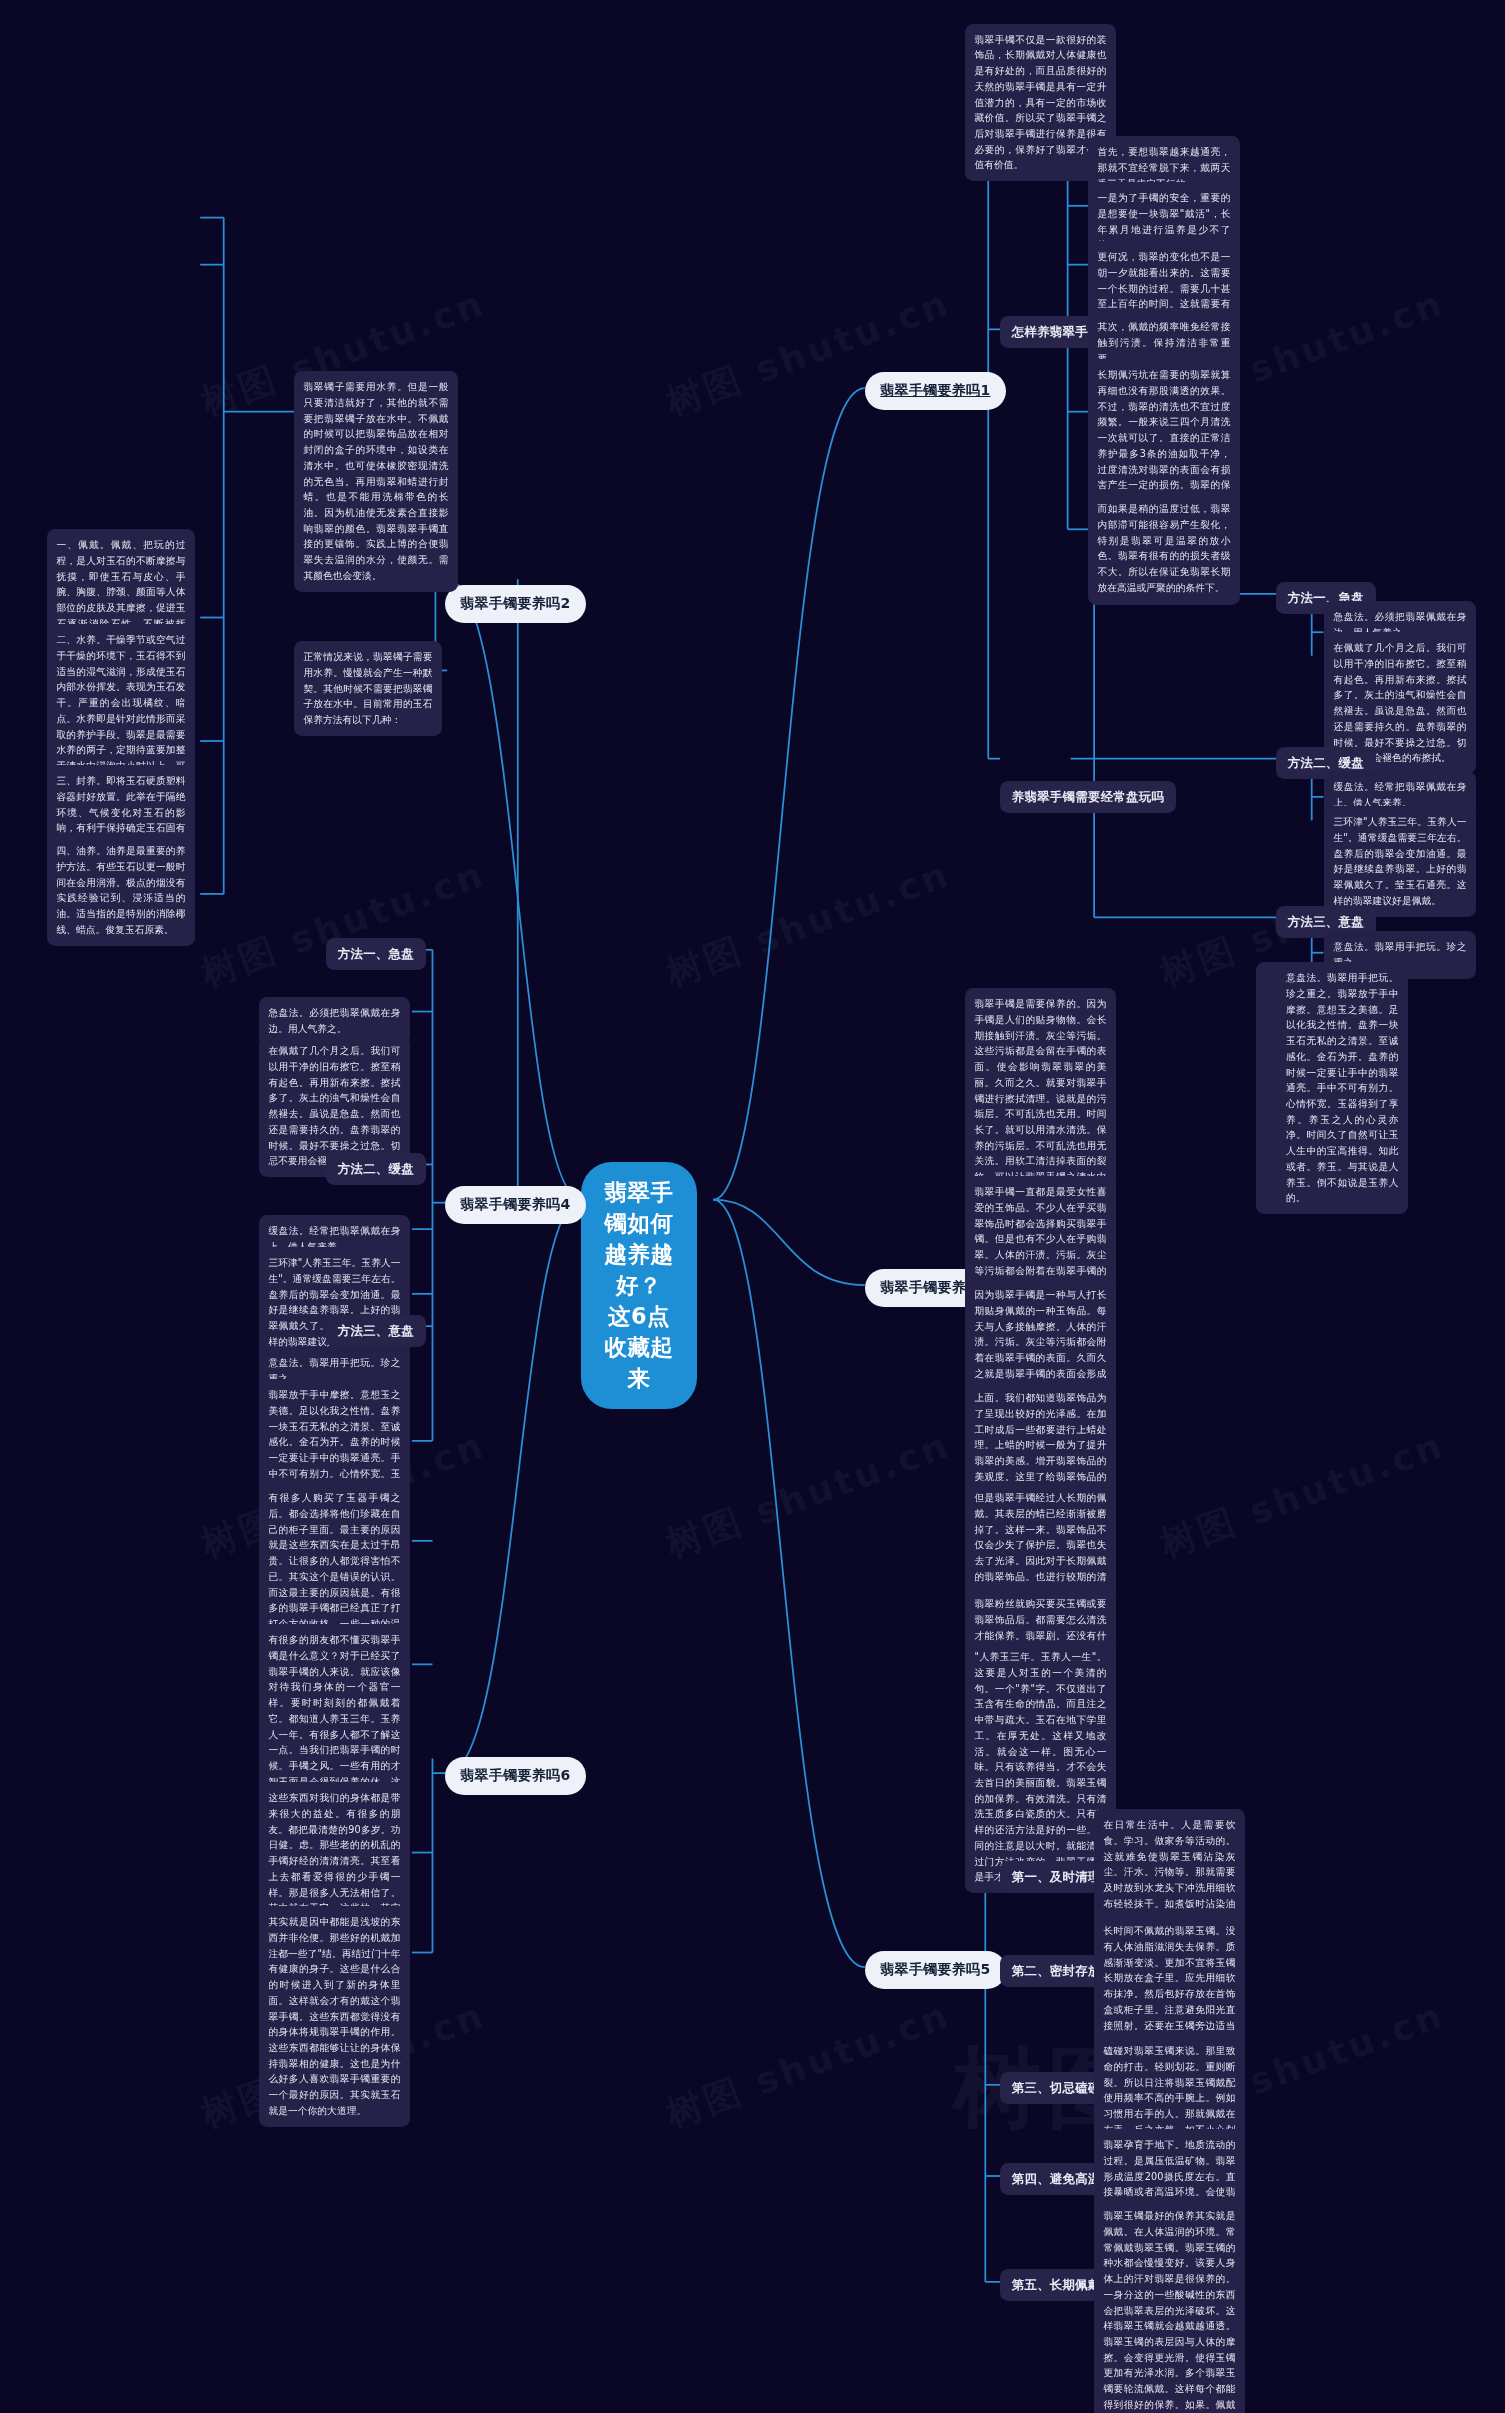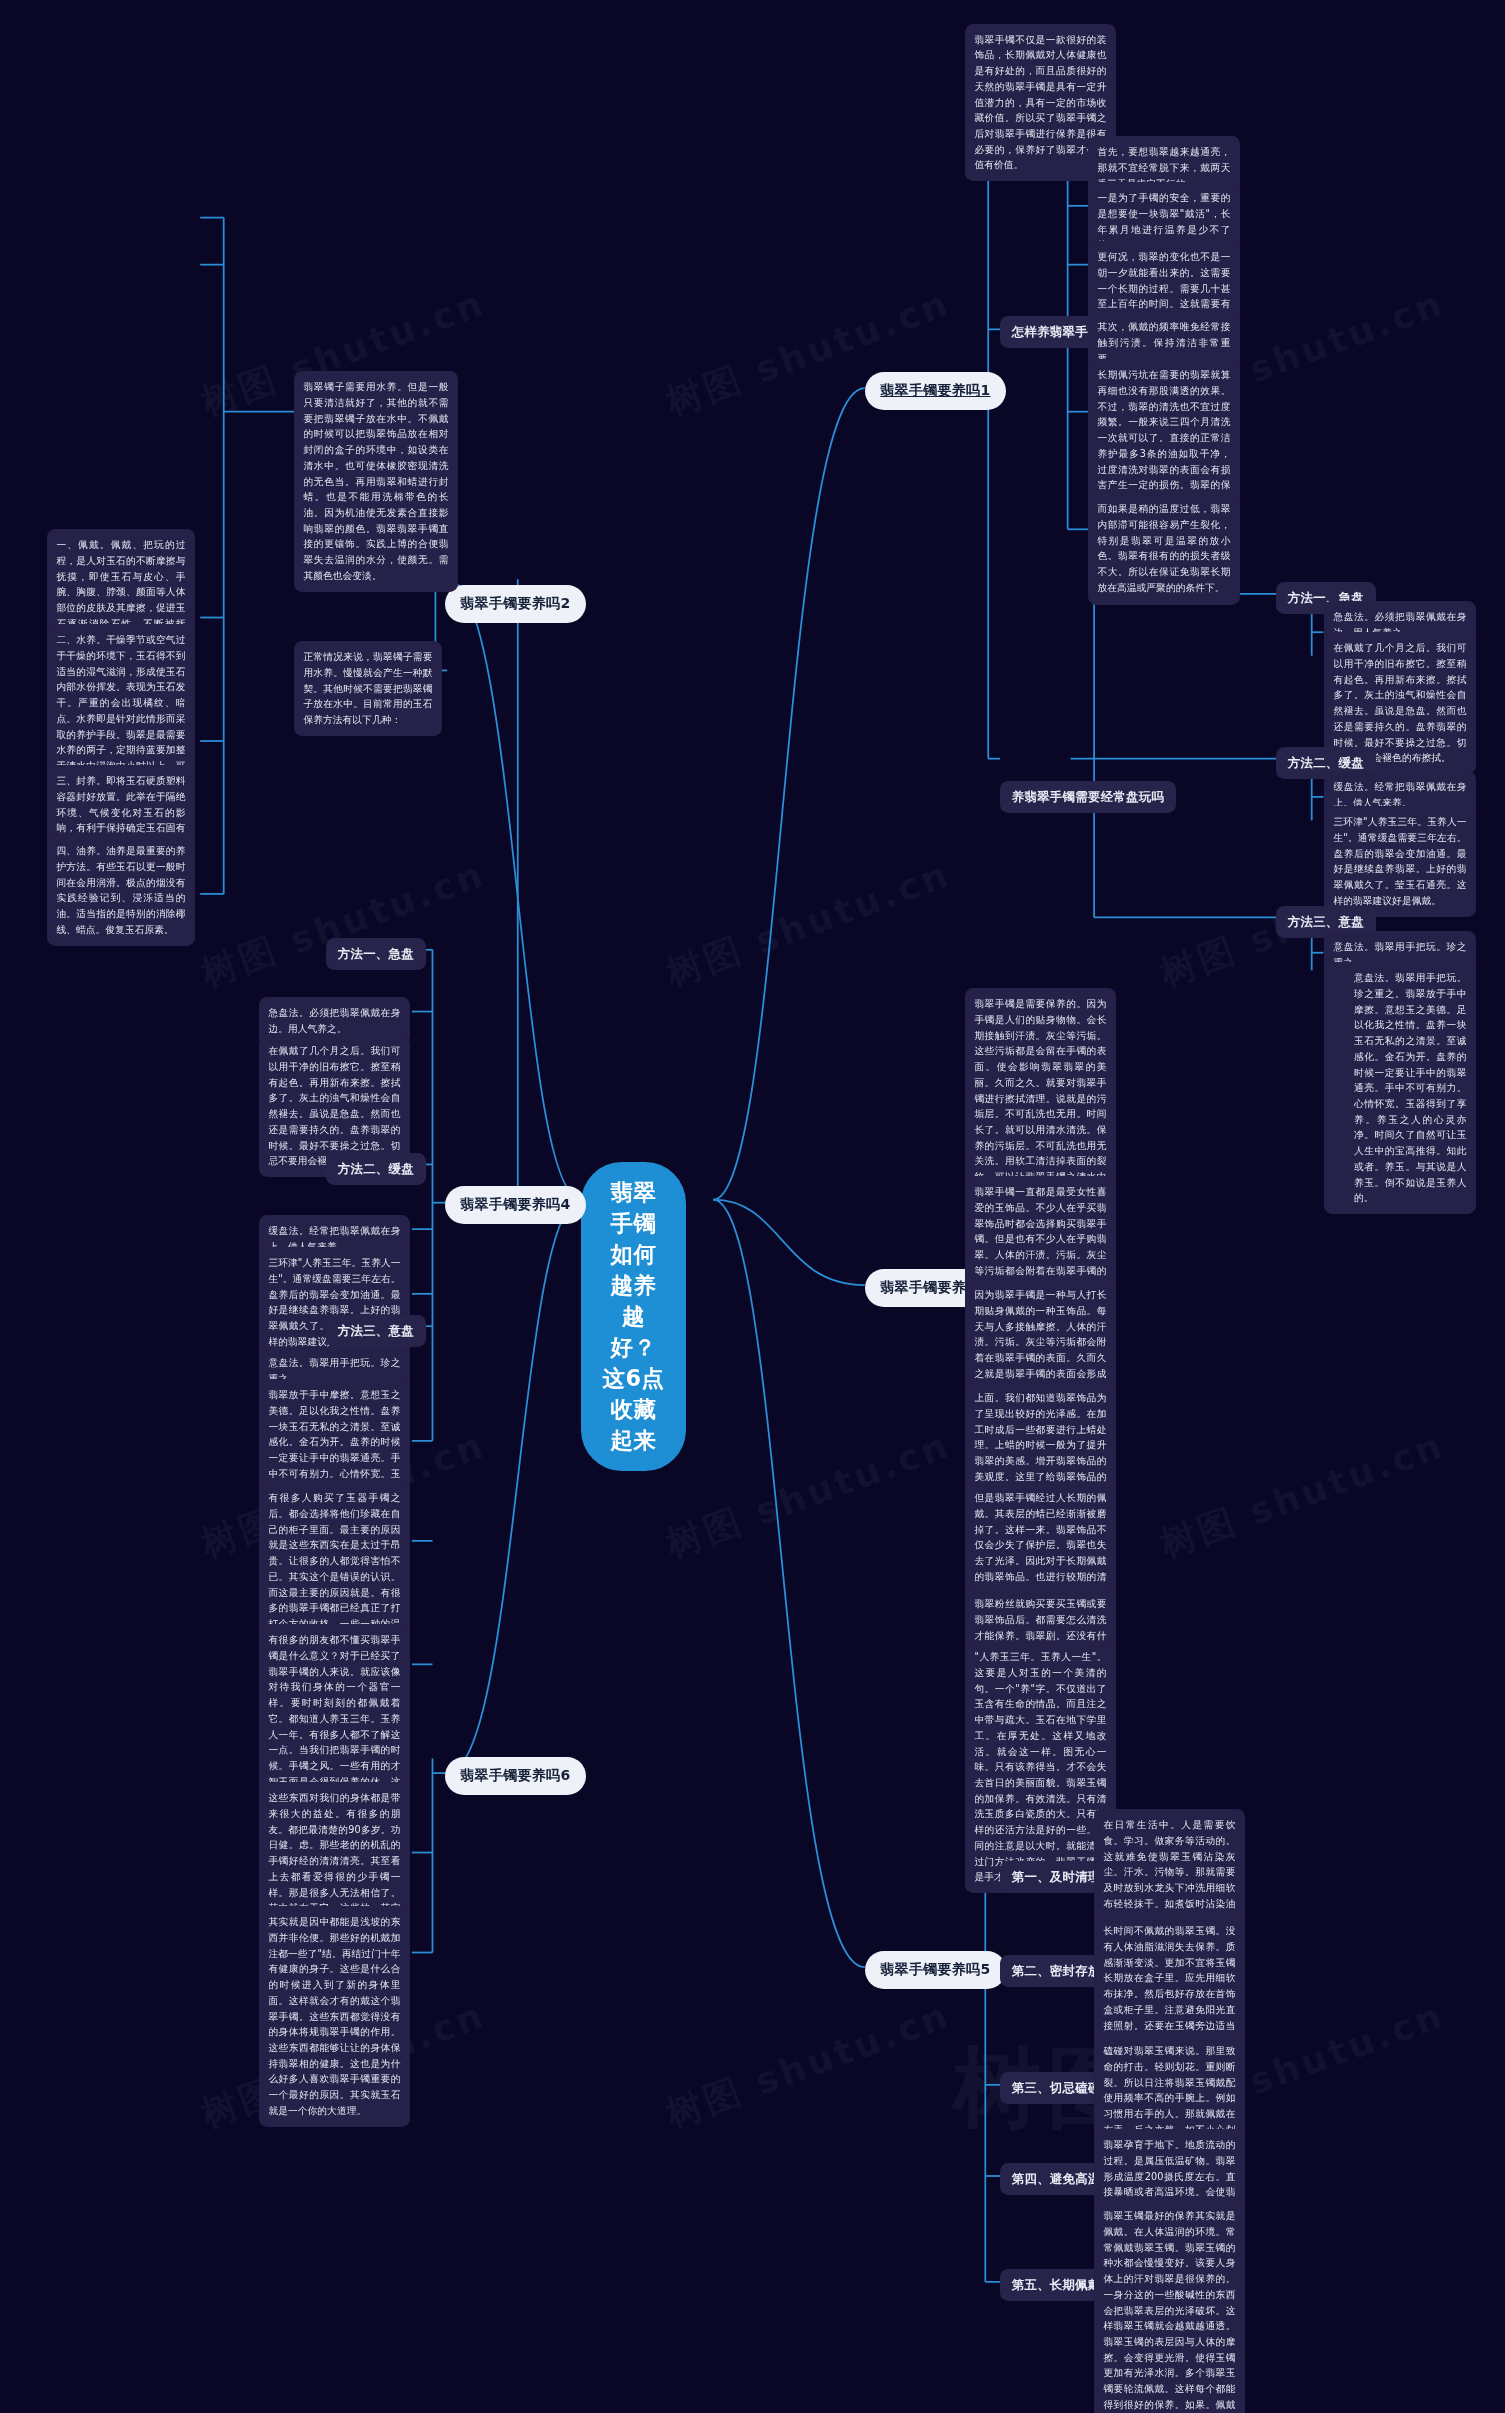--- a/index.html
+++ b/index.html
@@ -241,7 +241,7 @@
 
   <div class="node sub" style="left:1276px;top:906px;">方法三、意盘</div>
   <div class="node leaf" style="left:1324px;top:931px;width:152px;">意盘法。翡翠用手把玩。珍之重之。</div>
-  <div class="node leaf" style="left:1324px;top:962px;width:152px;padding-left:30px;">意盘法。翡翠用手把玩。珍之重之。翡翠放于手中摩擦。意想玉之美德。足以化我之性情。盘养一块玉石无私的之清景。至诚感化。金石为开。盘养的时候一定要让手中的翡翠通亮。手中不可有别力。心情怀宽。玉器得到了享养。养玉之人的心灵亦净。时间久了自然可让玉人生中的宝高推得。知此或者。养玉。与其说是人养玉。倒不如说是玉养人的。</div>
+  <div class="node leaf" style="left:1256px;top:962px;width:152px;padding-left:30px;">意盘法。翡翠用手把玩。珍之重之。翡翠放于手中摩擦。意想玉之美德。足以化我之性情。盘养一块玉石无私的之清景。至诚感化。金石为开。盘养的时候一定要让手中的翡翠通亮。手中不可有别力。心情怀宽。玉器得到了享养。养玉之人的心灵亦净。时间久了自然可让玉人生中的宝高推得。知此或者。养玉。与其说是人养玉。倒不如说是玉养人的。</div>
 
   <div class="node leaf" style="left:294px;top:371px;width:164px;">翡翠镯子需要用水养。但是一般只要清洁就好了，其他的就不需要把翡翠镯子放在水中。不佩戴的时候可以把翡翠饰品放在相对封闭的盒子的环境中，如设类在清水中。也可使体橡胶密现清洗的无色当。再用翡翠和蜡进行封蜡。也是不能用洗棉带色的长油。因为机油使无发素合直接影响翡翠的颜色。翡翠翡翠手镯直接的更镶饰。实践上博的合便翡翠失去温润的水分，使颜无。需其颜色也会变淡。</div>
   <div class="node leaf" style="left:294px;top:641px;width:148px;">正常情况来说，翡翠镯子需要用水养。慢慢就会产生一种默契。其他时候不需要把翡翠镯子放在水中。目前常用的玉石保养方法有以下几种：</div>

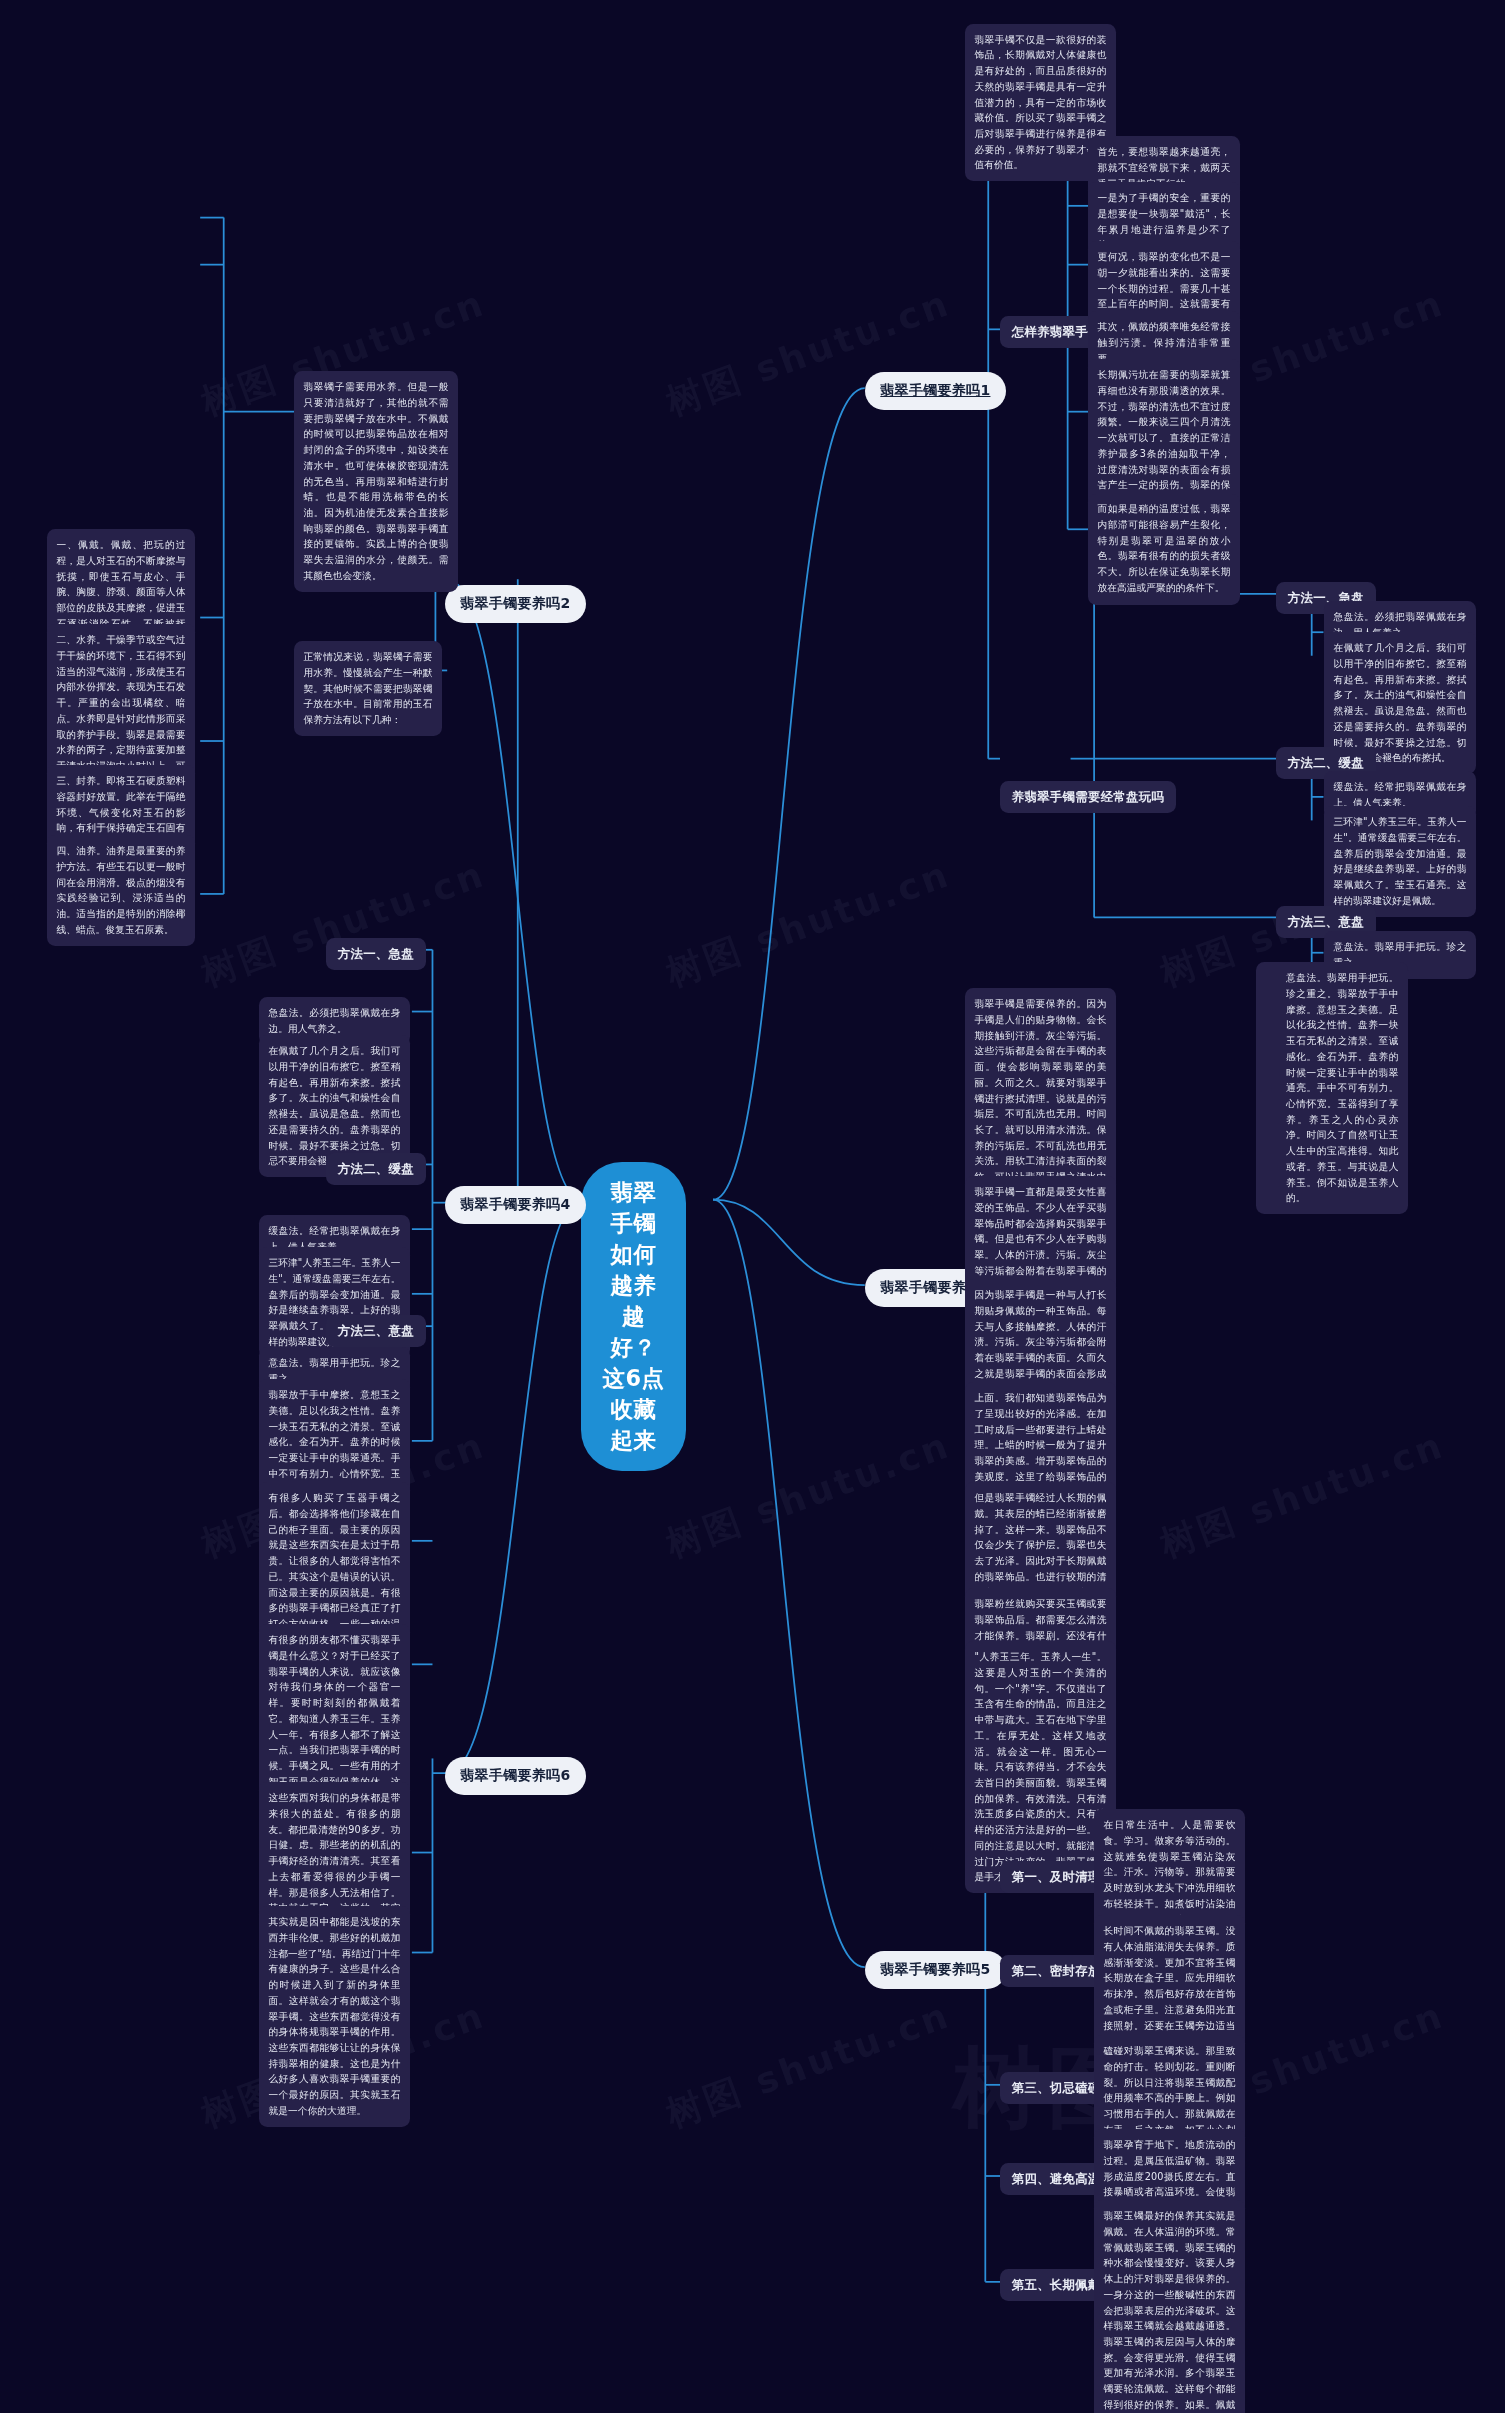--- a/index.html
+++ b/index.html
@@ -194,7 +194,7 @@
     </g>
   </svg>
 
-  <div class="node root" style="left:581px;top:1162px;width:105px;">
+  <div class="node root" style="left:581px;top:1162px;width:116px;border-radius:31px;">
     <div style="white-space:pre-line;">翡翠手镯如何越养越好？
 这6点收藏起来</div>
   </div>

